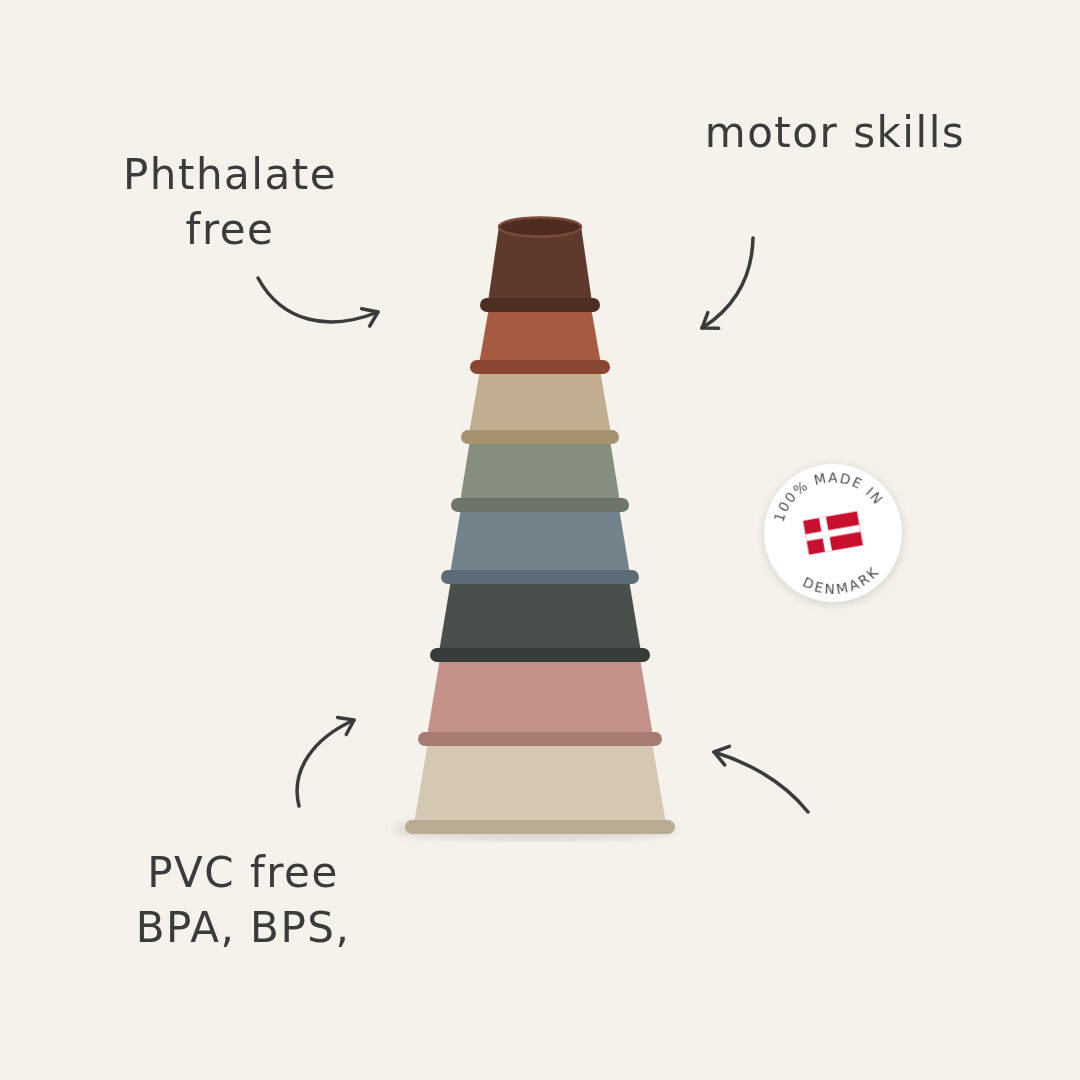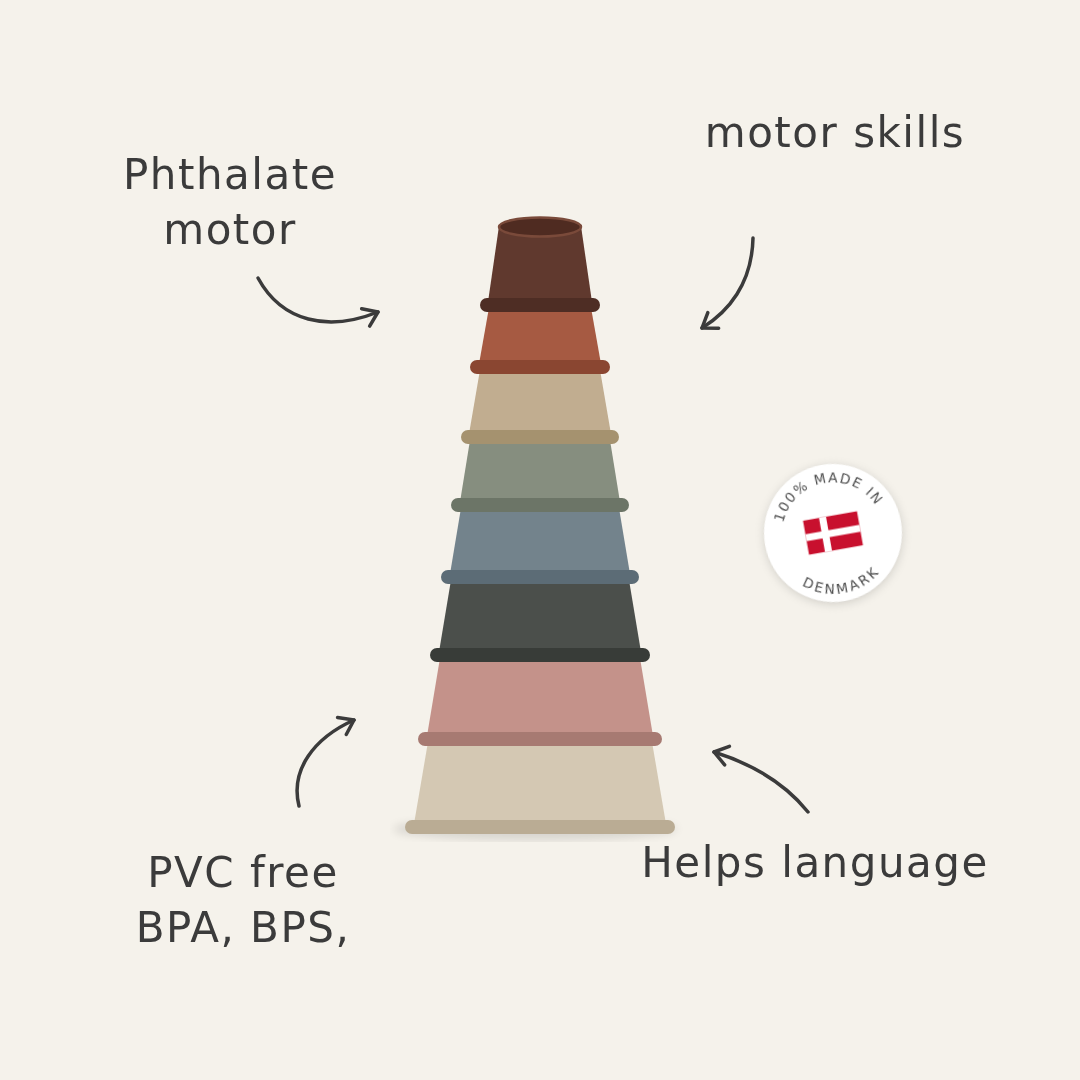--- a/index.html
+++ b/index.html
@@ -50,7 +50,7 @@
 
   <div class="annotation phthalate">
     <div>Phthalate</div>
-    <div>motor</div>
+    <div>free</div>
   </div>
 
   <div class="annotation motor">

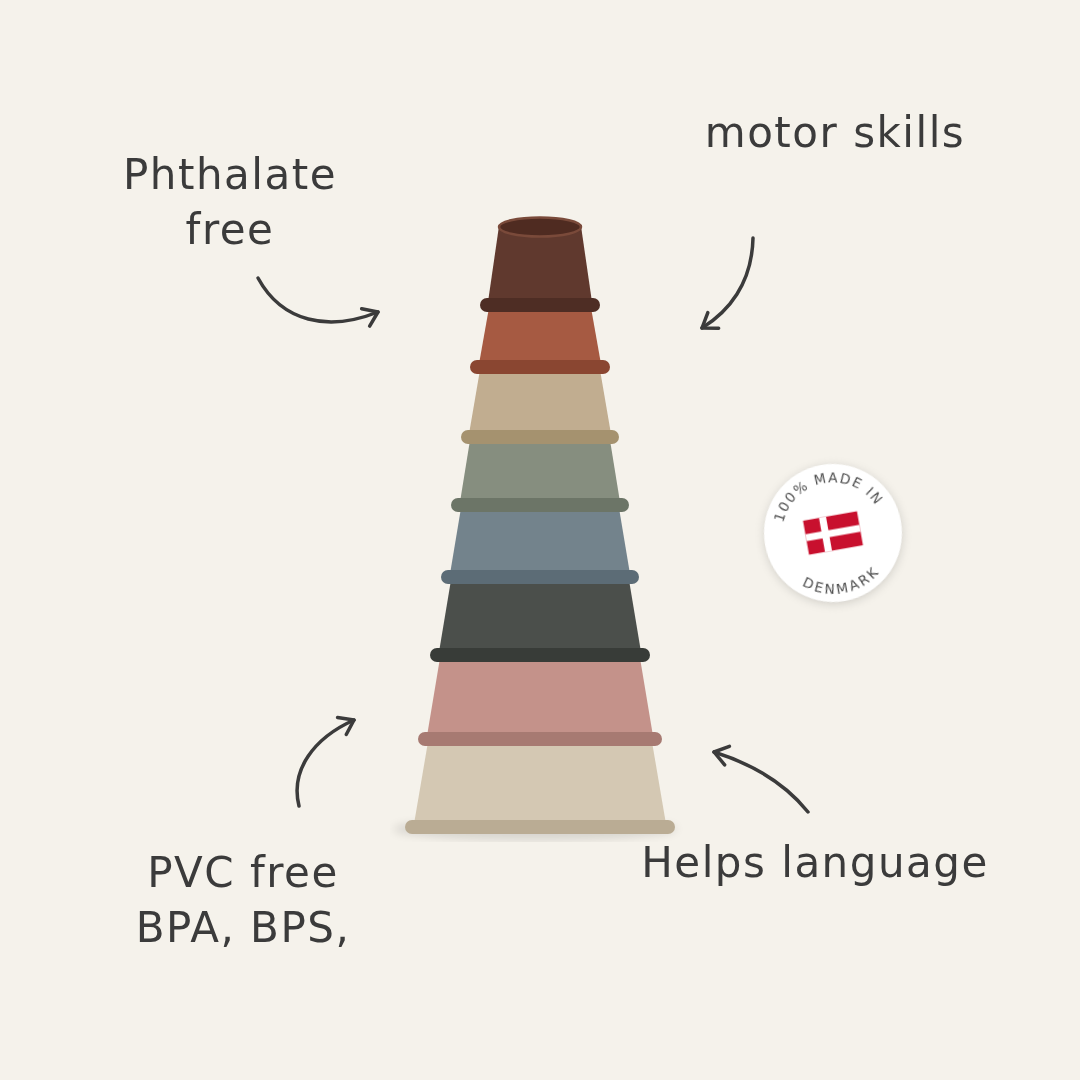--- a/index.html
+++ b/index.html
@@ -63,7 +63,6 @@
   </div>
 
   <div class="annotation language">
-    <div>Helps language</div>
   </div>
 
   <svg class="arrows" viewBox="0 0 1080 1080">

